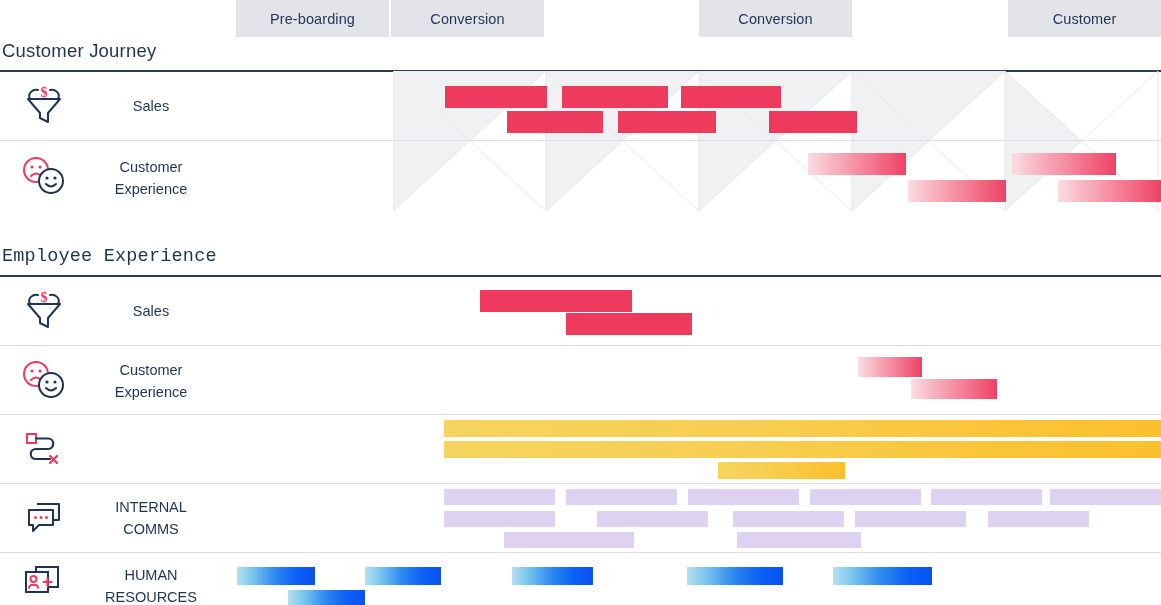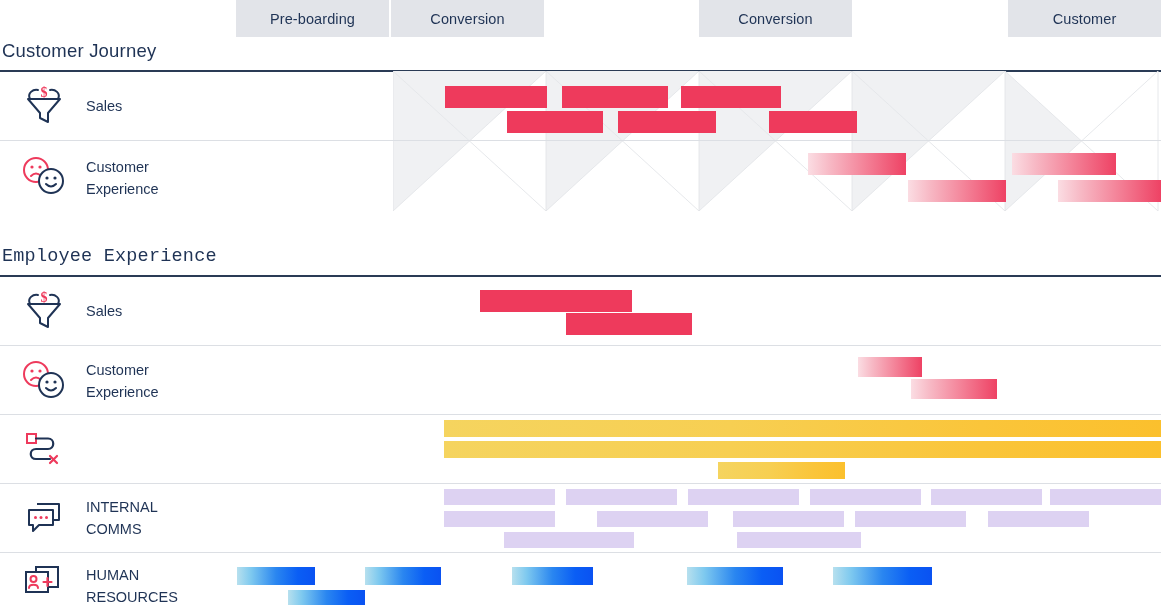--- a/index.html
+++ b/index.html
@@ -44,6 +44,7 @@
   }
   .row-label{
     position:absolute;left:86px;width:130px;
+    text-align:center;
     font-size:14.5px;line-height:22px;color:#1f3355;
   }
 

